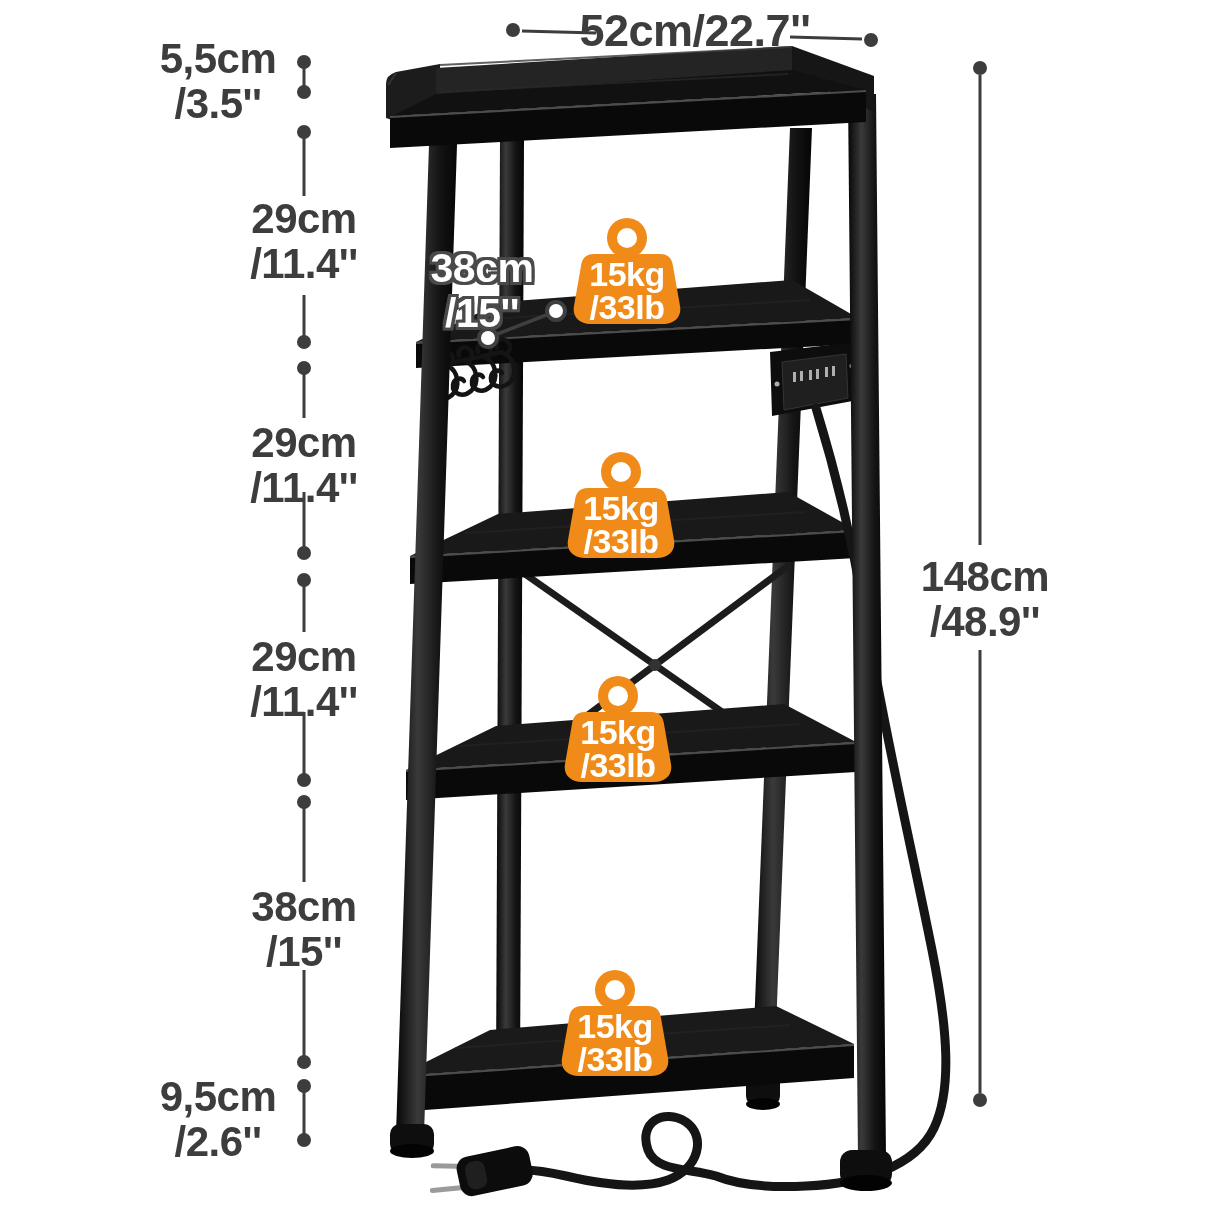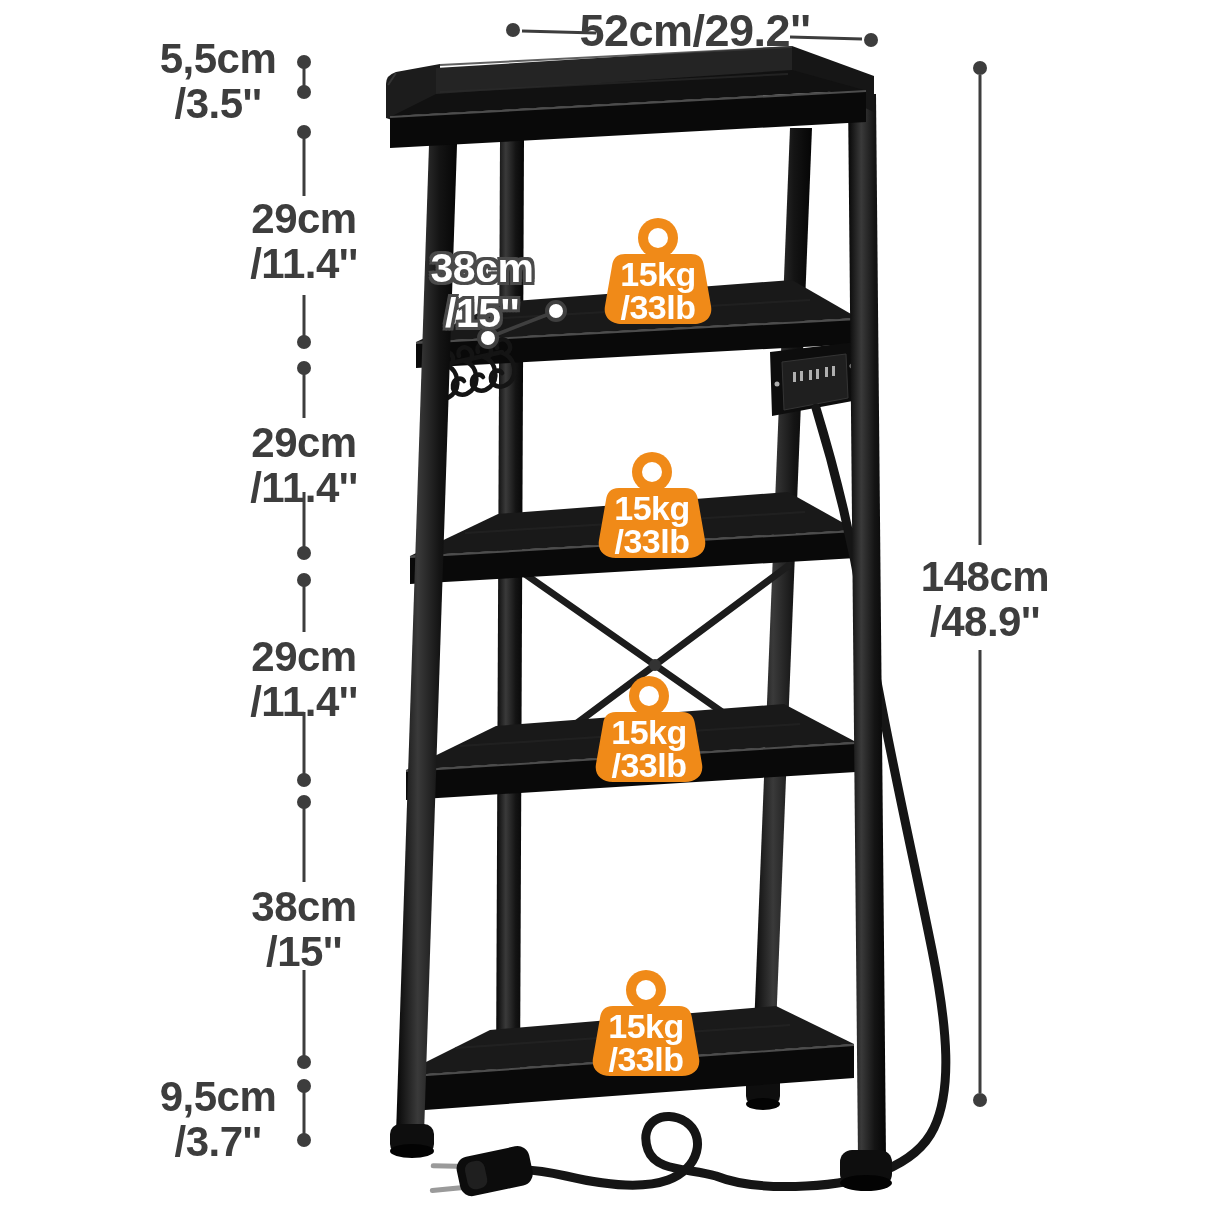--- a/index.html
+++ b/index.html
@@ -221,7 +221,7 @@
   </svg>
 
   <div class="dim t-center" id="dim-top">
-    <span class="ln">52cm/29.2''</span>
+    <span class="ln">52cm/22.7''</span>
   </div>
 
   <div class="dim t-right" id="dim-l0">

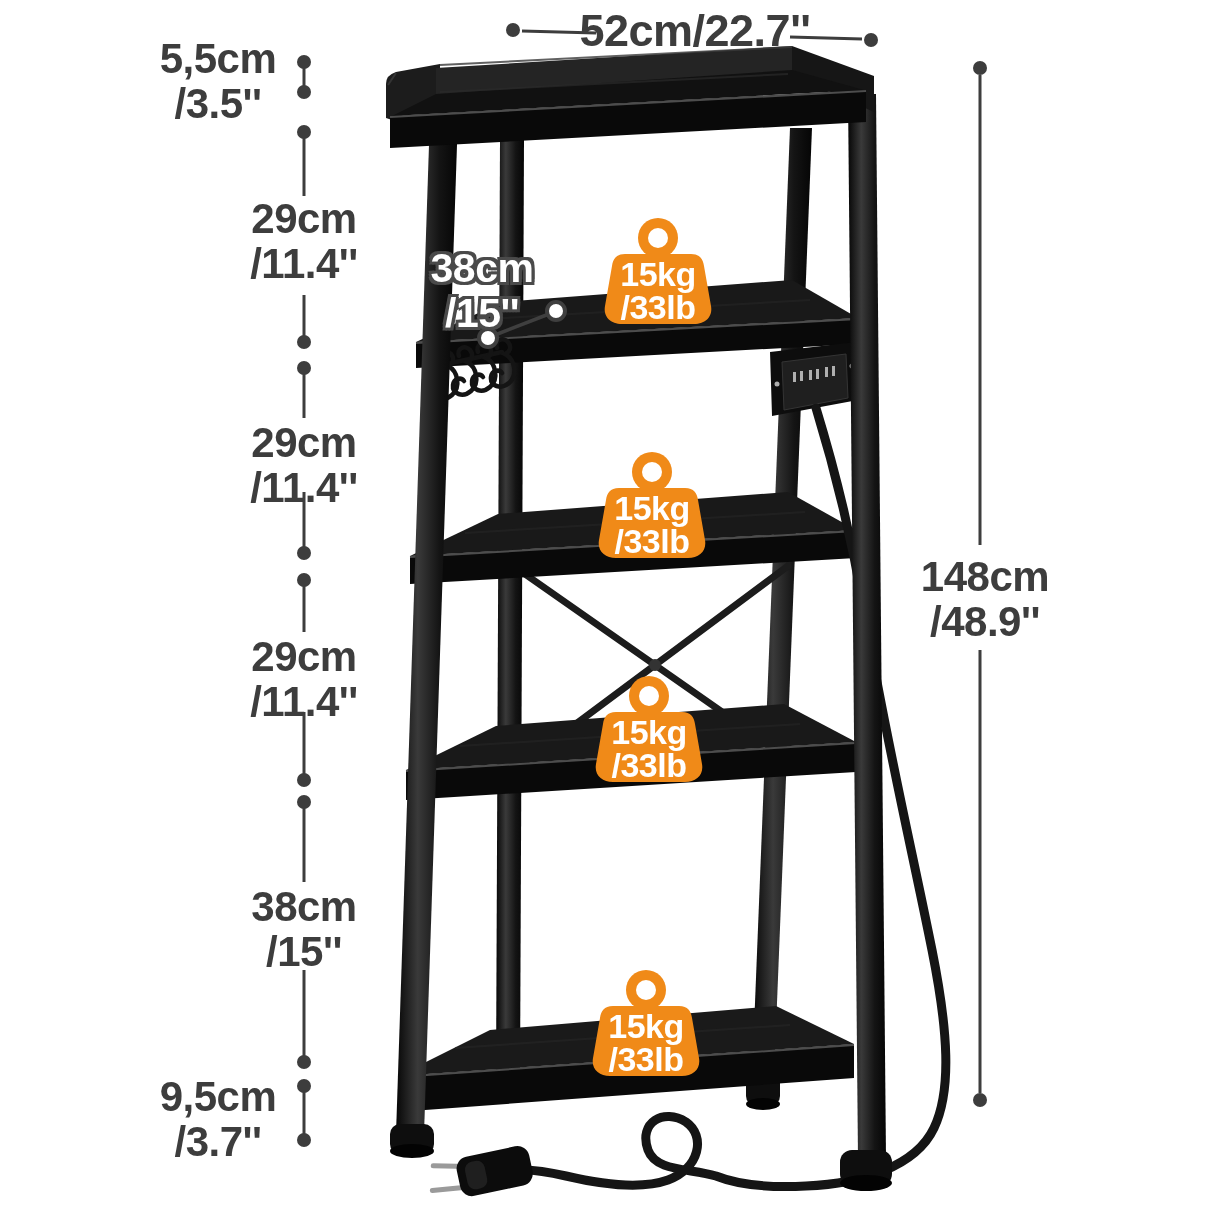--- a/index.html
+++ b/index.html
@@ -34,7 +34,7 @@
     text-shadow:-3px -3px 0 #4a4a4a,3px -3px 0 #4a4a4a,-3px 3px 0 #4a4a4a,3px 3px 0 #4a4a4a,
                 -3px 0 0 #4a4a4a,3px 0 0 #4a4a4a,0 -3px 0 #4a4a4a,0 3px 0 #4a4a4a;
   }
-  .badge{position:absolute;width:110px;height:110px;margin-left:31px;}
+  .badge{position:absolute;width:110px;height:110px;}
   .badge svg{position:absolute;left:0;top:0;}
   .badge .btxt{
     position:absolute;left:0;top:40px;width:100%;text-align:center;

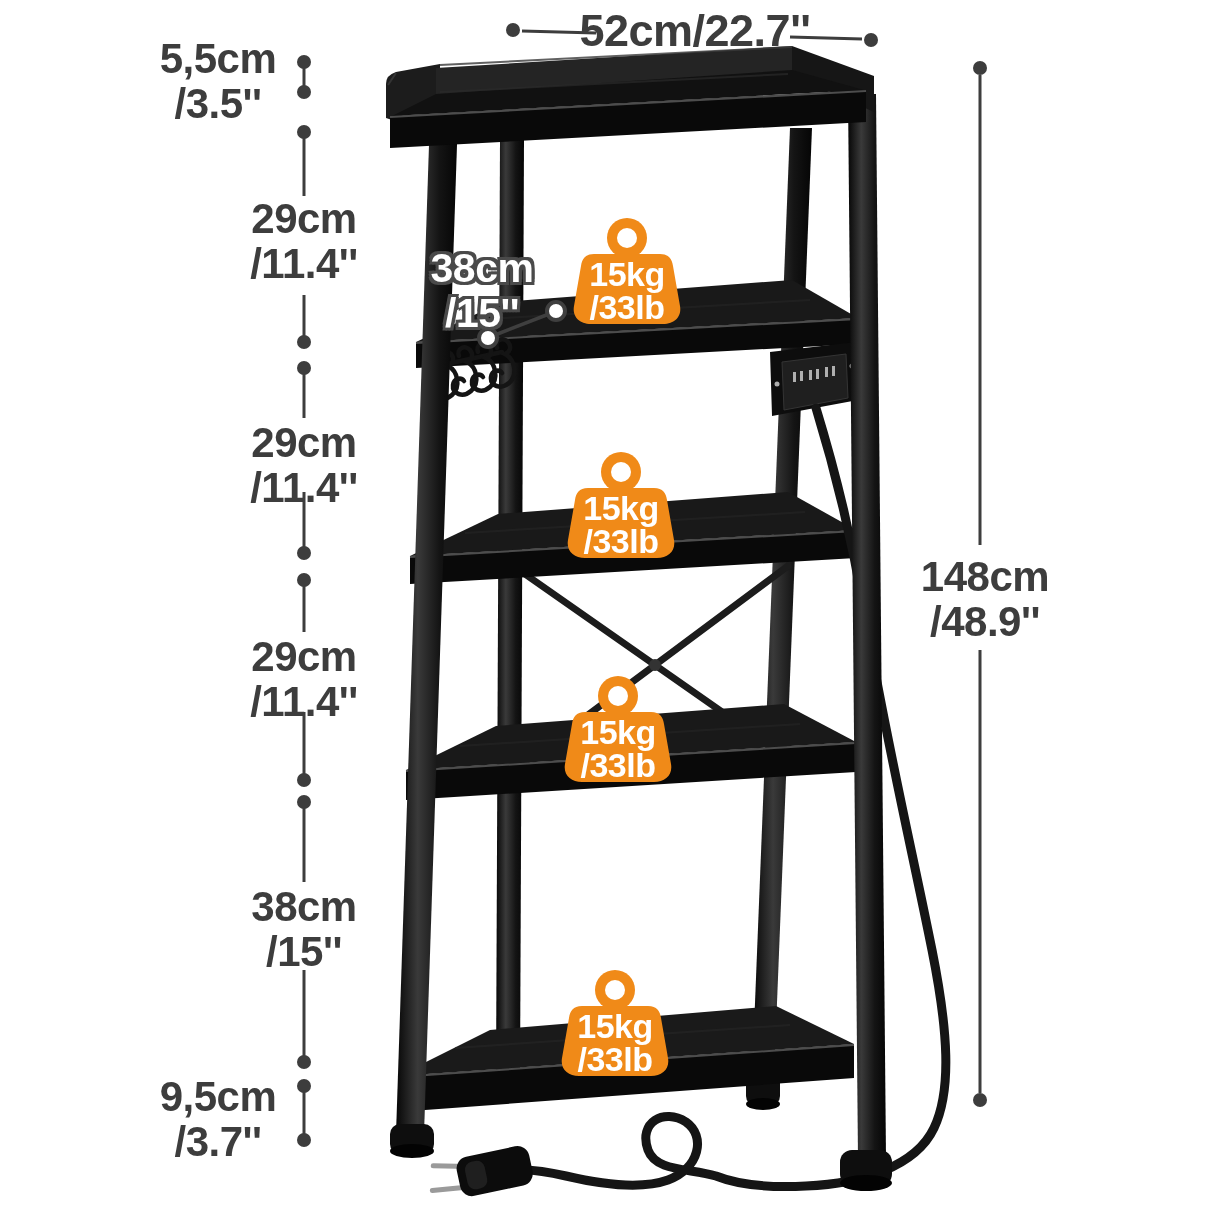--- a/index.html
+++ b/index.html
@@ -246,7 +246,7 @@
   </div>
   <div class="dim t-right" id="dim-l5">
     <span class="ln">9,5cm</span>
-    <span class="ln">/3.7''</span>
+    <span class="ln">/2.6''</span>
   </div>
 
   <div class="dim" id="dim-depth">

